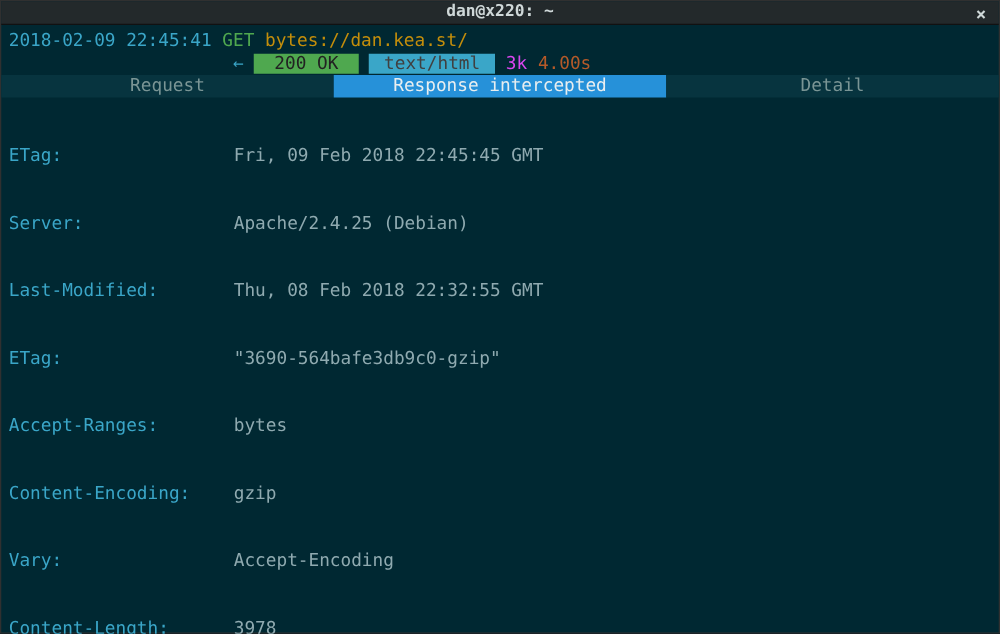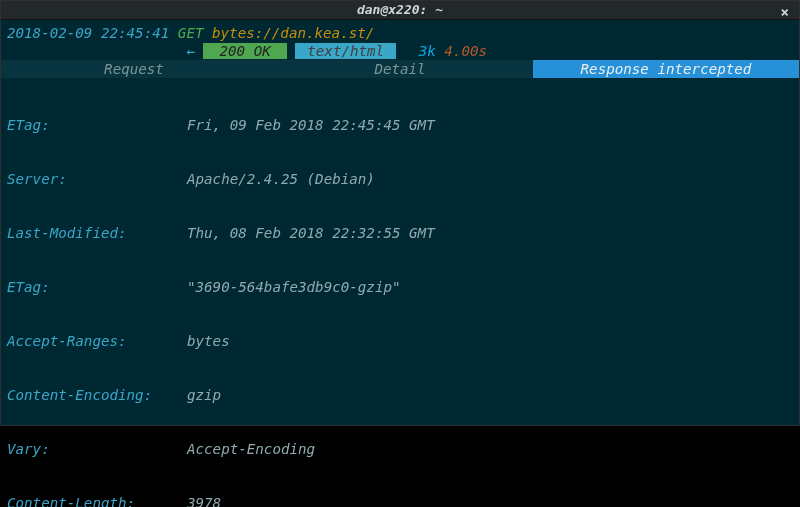--- a/index.html
+++ b/index.html
@@ -16,14 +16,13 @@
   }
   .window {
     width: 800px;
-    height: 426px;
+    height: 507px;
     background: #002832;
     display: flex;
     flex-direction: column;
     position: relative;
     border: 1px solid #303030;
     box-sizing: border-box;
-    font-style: italic;
   }
   
   .titlebar {

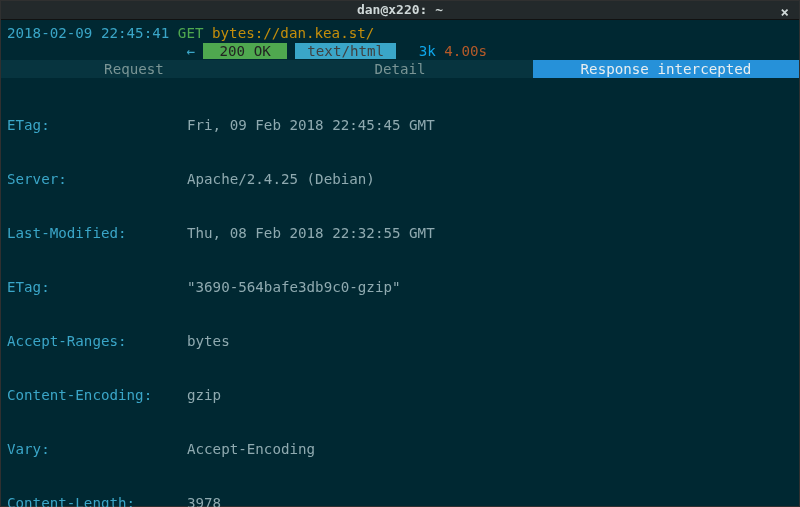--- a/index.html
+++ b/index.html
@@ -55,7 +55,7 @@
   .arrow { color: #3aa6c8; }
   .status { color: #222; background: #4fa84f; padding: 0 16px; }
   .ctype { color: #404040; background: #3aa6c8; padding: 0 12px; }
-  .size { color: #0ea5e9; margin-left: 14px; }
+  .size { color: #d946ef; }
   .time { color: #b55a29; }
   
   .tabs {

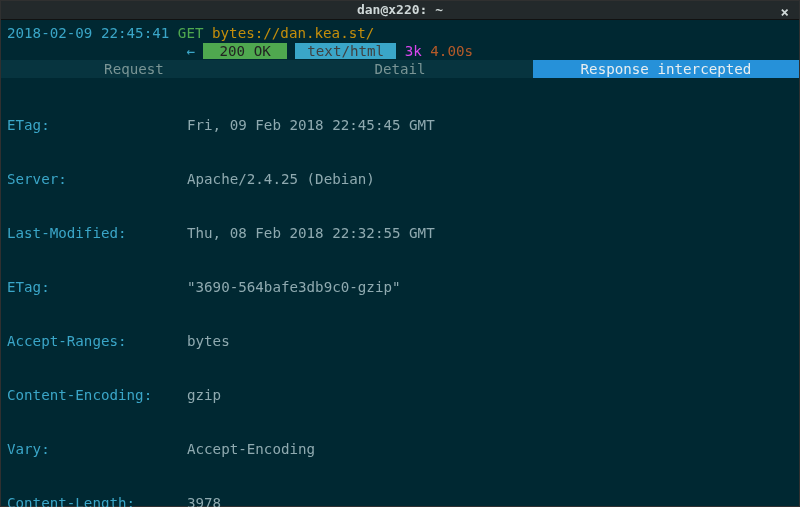--- a/index.html
+++ b/index.html
@@ -99,8 +99,8 @@
 
   <div class="tabs">
     <div class="tab">Request</div>
+    <div class="tab active">Response intercepted</div>
     <div class="tab">Detail</div>
-    <div class="tab active">Response intercepted</div>
   </div>
 
   <div class="content headers">

